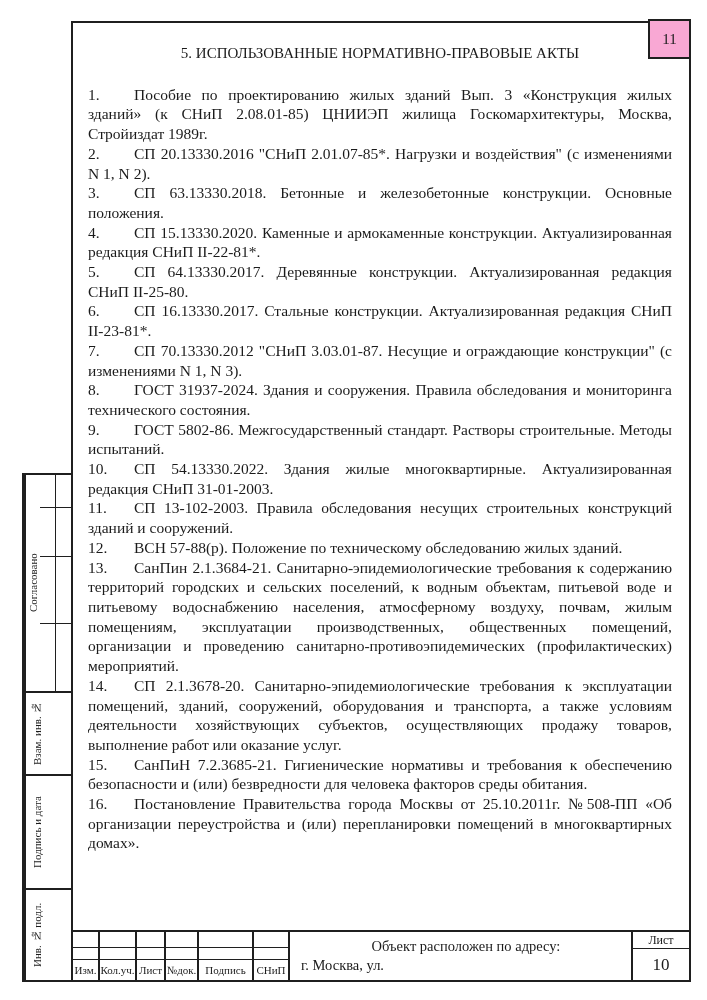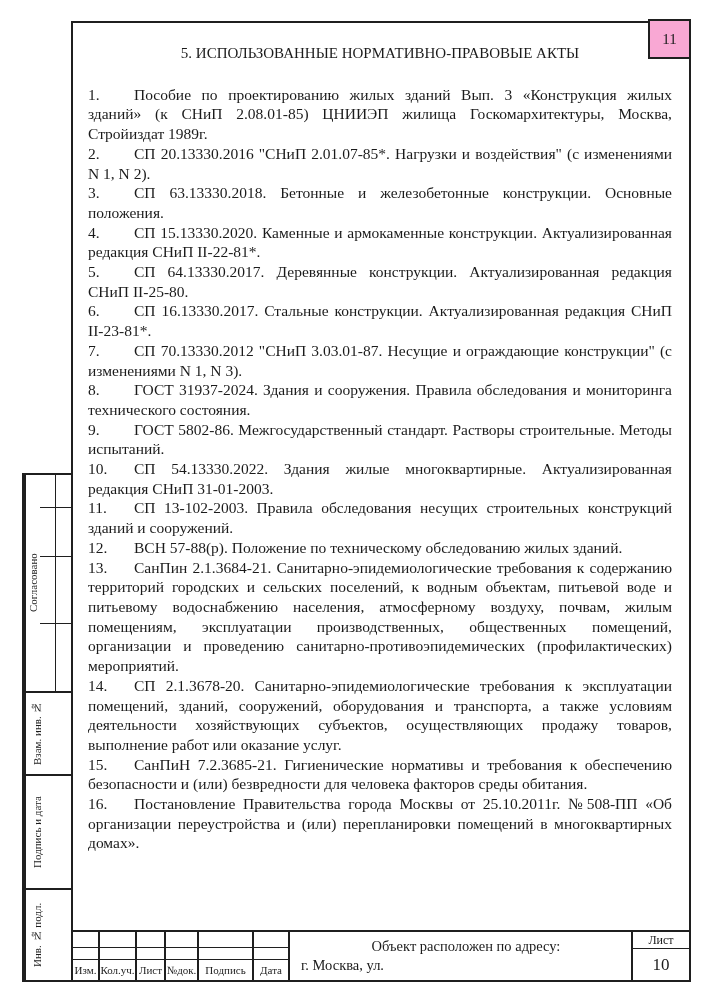--- a/index.html
+++ b/index.html
@@ -171,7 +171,7 @@
       <div class="tb-col" style="width:36px;">
         <div class="tb-cell r1"></div>
         <div class="tb-cell r2"></div>
-        <div class="tb-cell lbl">Дата</div>
+        <div class="tb-cell lbl">СНиП</div>
       </div>
     </div>
     <div class="tb-mid">

